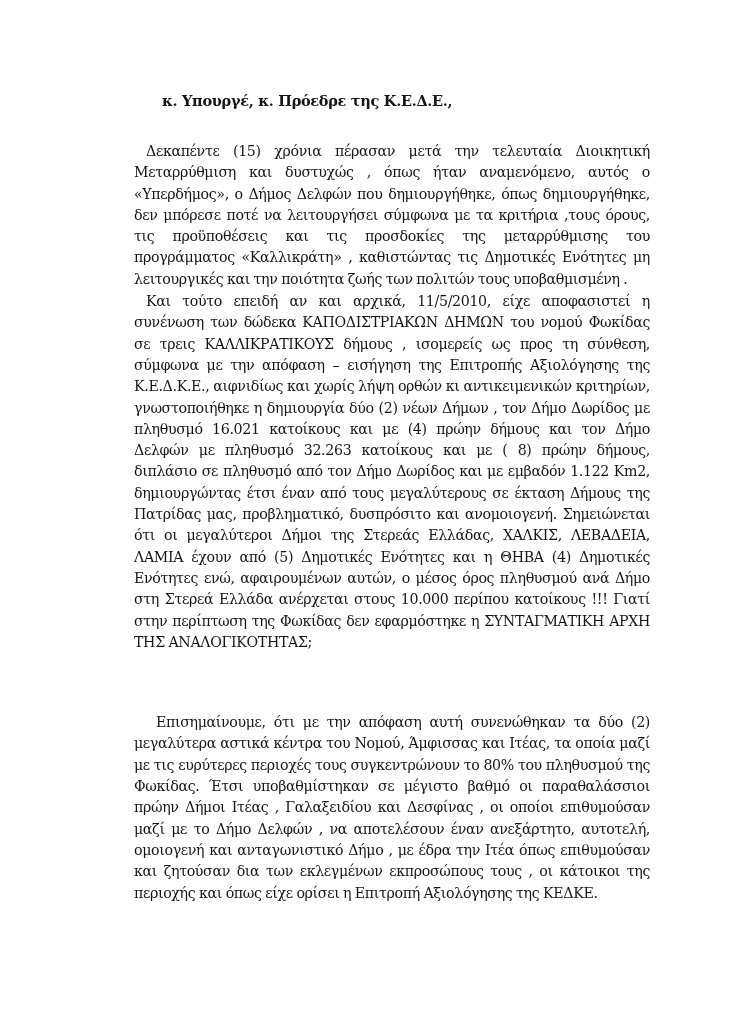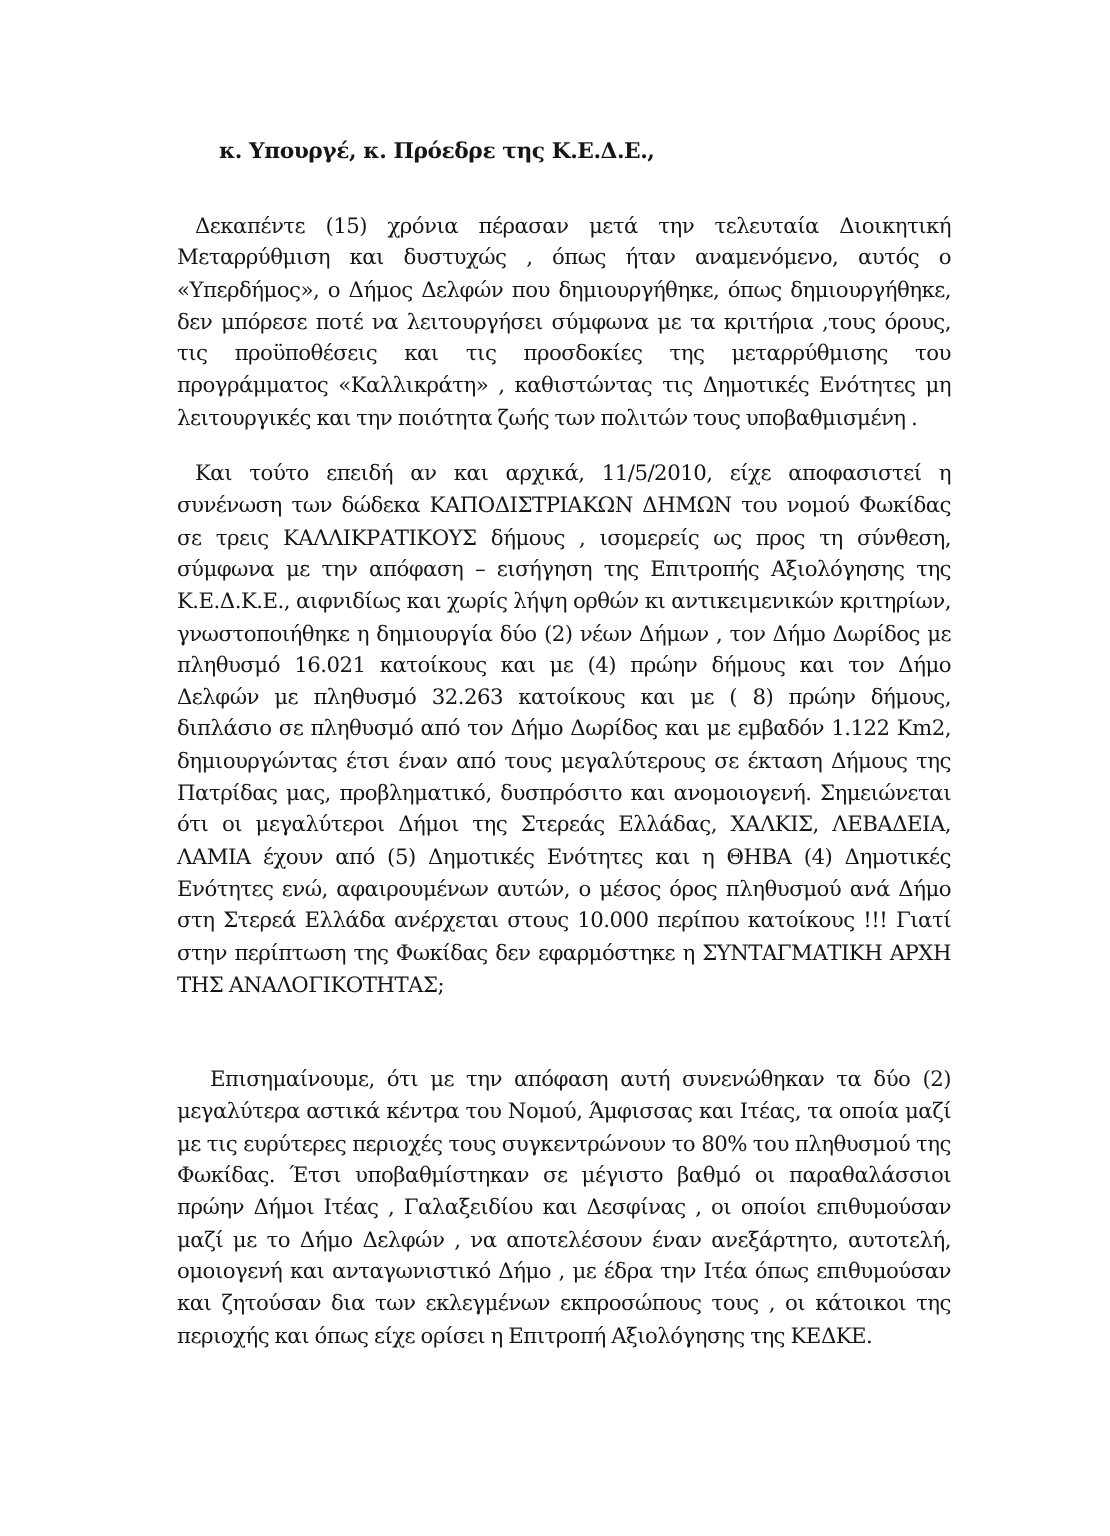--- a/index.html
+++ b/index.html
@@ -5,7 +5,7 @@
   html, body { margin: 0; padding: 0; background: #ffffff; }
   body { width: 740px; height: 1024px; position: relative; overflow: hidden;
          font-family: "DejaVu Serif", "Liberation Serif", serif; color: #161616; }
-  .page { position: absolute; left: 118px; top: 88px; width: 516px; }
+  .page { position: absolute; left: 134px; top: 88px; width: 516px; }
   .title { font-family: "DejaVu Serif", serif; font-weight: bold; font-size: 14.5px;
            margin: 0 0 0 28px; height: 26px; line-height: 26px; letter-spacing: -0.3px; }
   .para { font-size: 14.2px; line-height: 21.3px; text-align: justify; margin: 0;

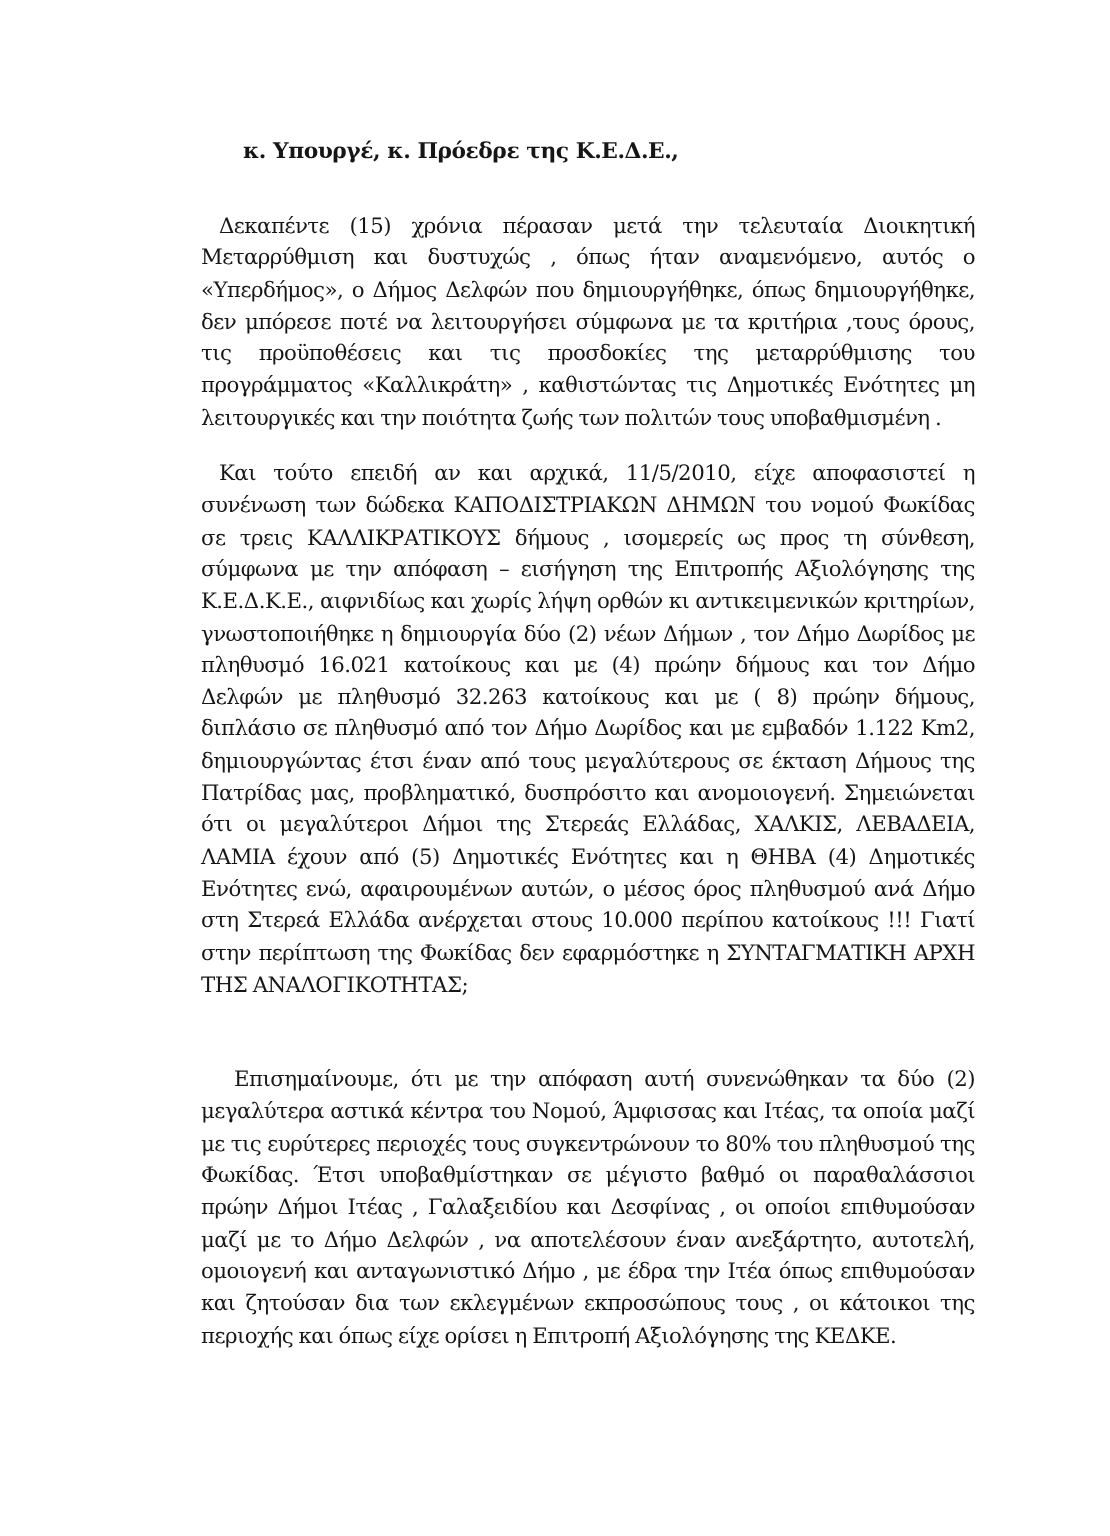--- a/index.html
+++ b/index.html
@@ -11,7 +11,7 @@
   .para { font-size: 14.2px; line-height: 21.3px; text-align: justify; margin: 0;
           text-indent: 12px; letter-spacing: -0.35px; word-spacing: -0.5px; }
   .p1 { margin-top: 27px; }
-  .p2 { margin-top: 16px; }
+  .p2 { margin-top: 1px; }
   .p3 { margin-top: 42px; text-indent: 22px; }
 </style>
 </head>

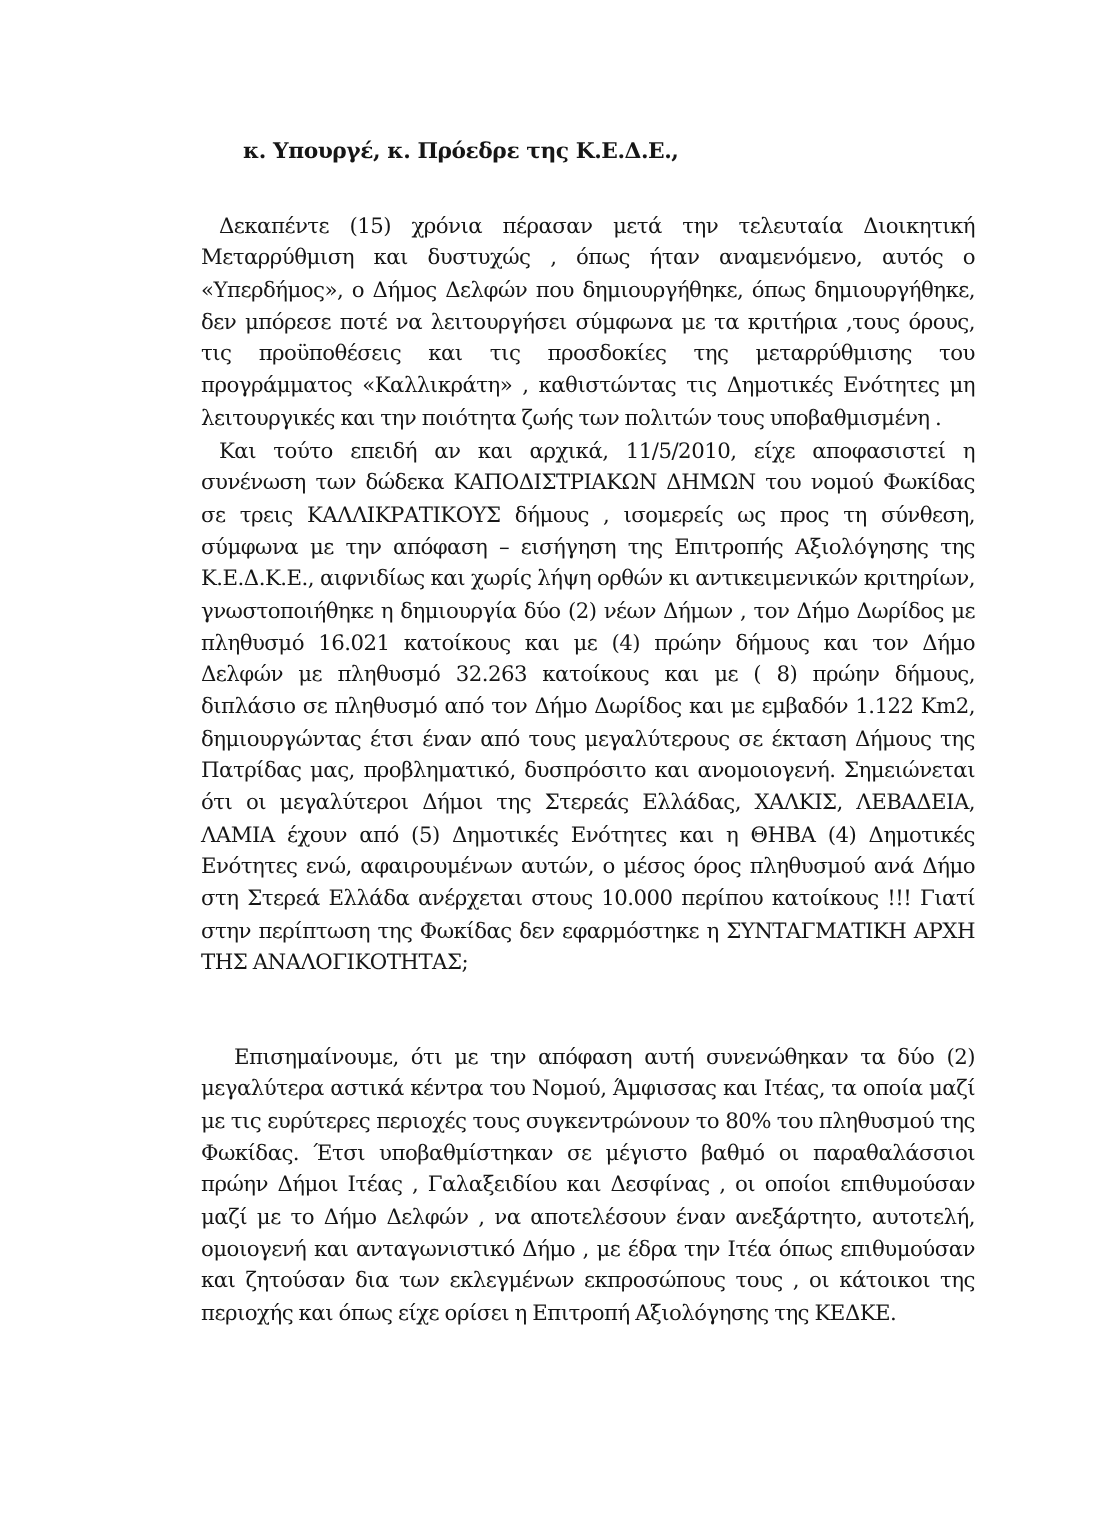--- a/index.html
+++ b/index.html
@@ -12,7 +12,7 @@
           text-indent: 12px; letter-spacing: -0.35px; word-spacing: -0.5px; }
   .p1 { margin-top: 27px; }
   .p2 { margin-top: 1px; }
-  .p3 { margin-top: 42px; text-indent: 22px; }
+  .p3 { margin-top: 59px; text-indent: 22px; }
 </style>
 </head>
 <body>

